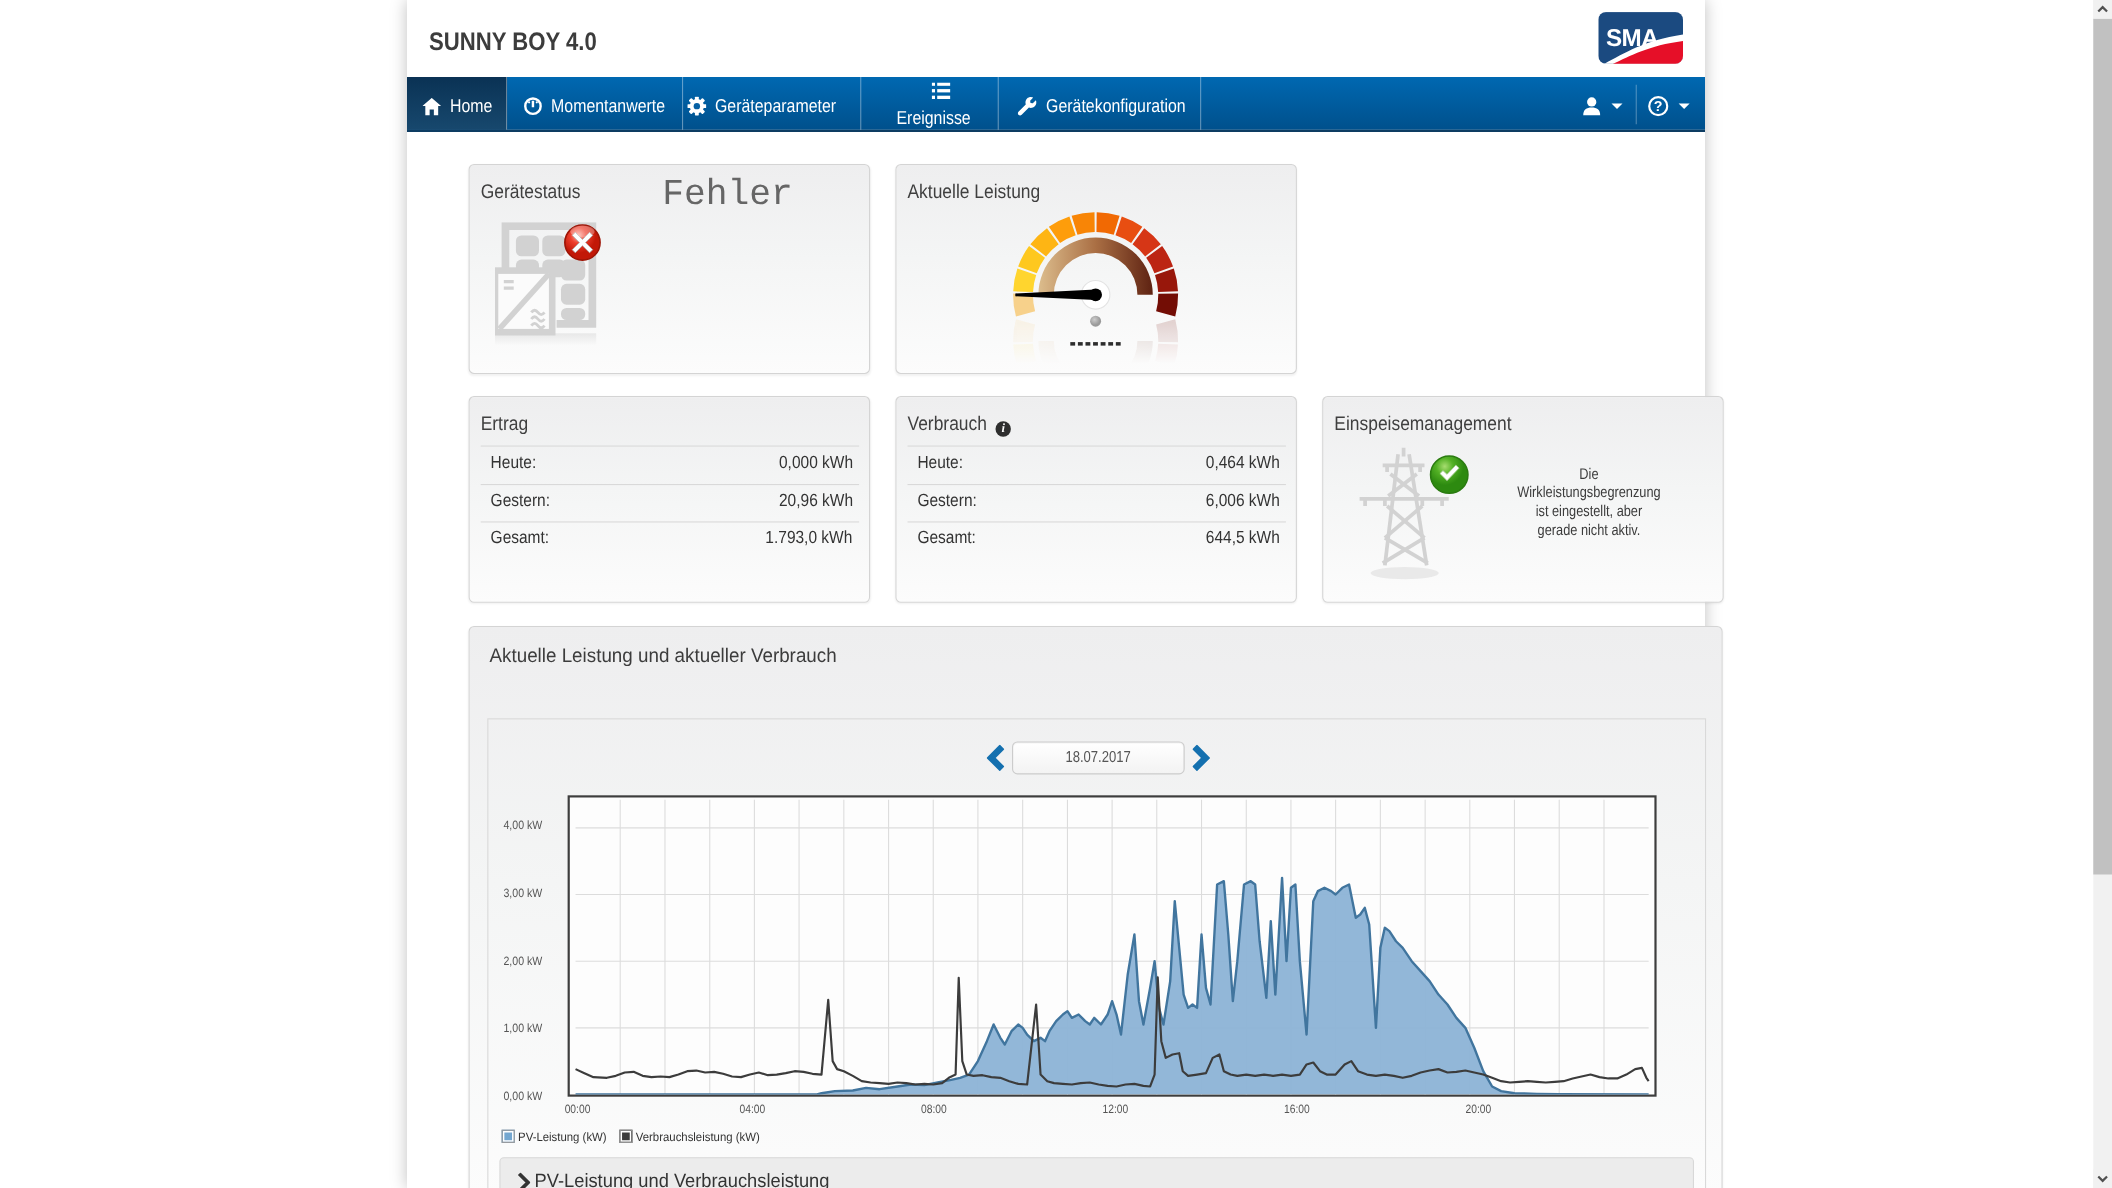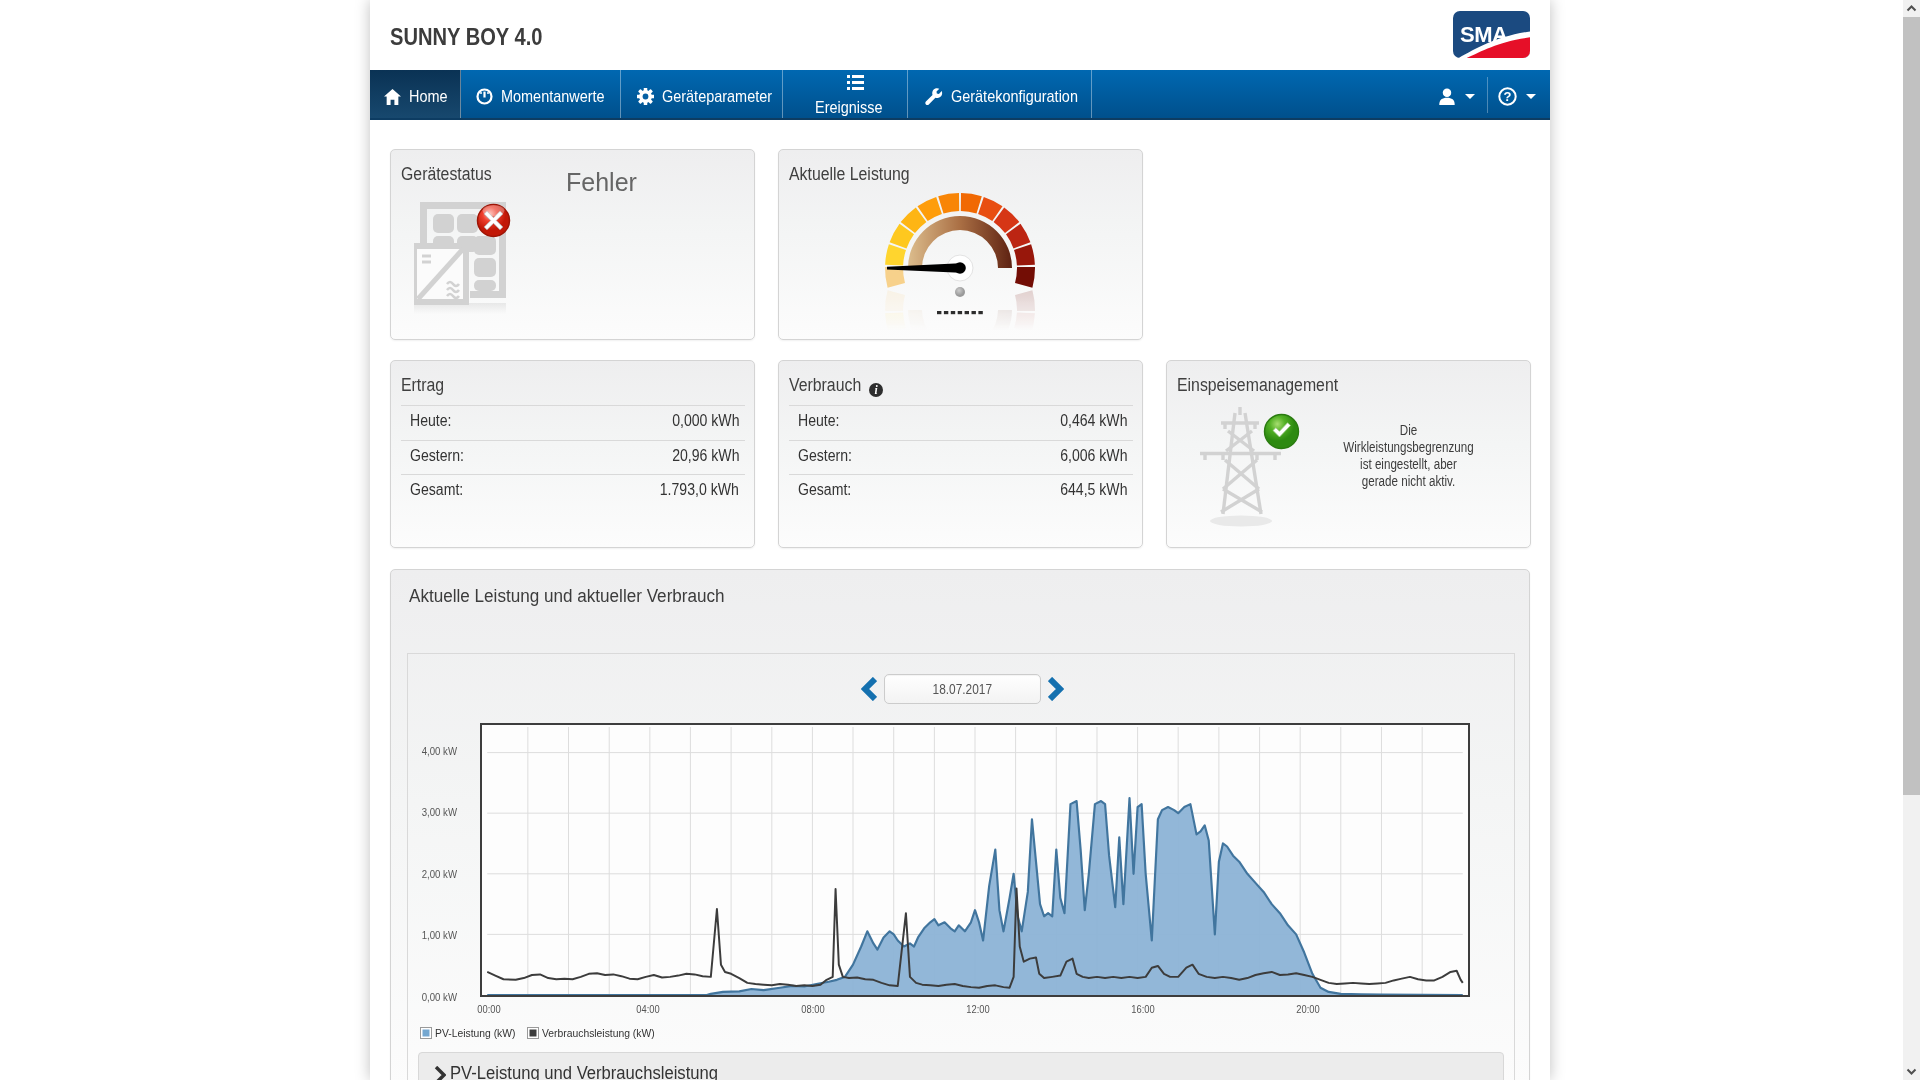--- a/index.html
+++ b/index.html
@@ -95,7 +95,7 @@
         </svg>
       <span style="display:inline-block;transform:scaleX(0.85);transform-origin:0 50%;">Momentanwerte</span>
     </div>
-    <div class="item" style="left:252px;width:161px;padding-left:15px;">
+    <div class="item" style="left:252px;width:161px;padding-left:3px;">
       <svg width="17" height="17" viewBox="0 0 17 17">
           <g fill="#fff">
             <circle cx="8.5" cy="8.5" r="6.4"></circle>

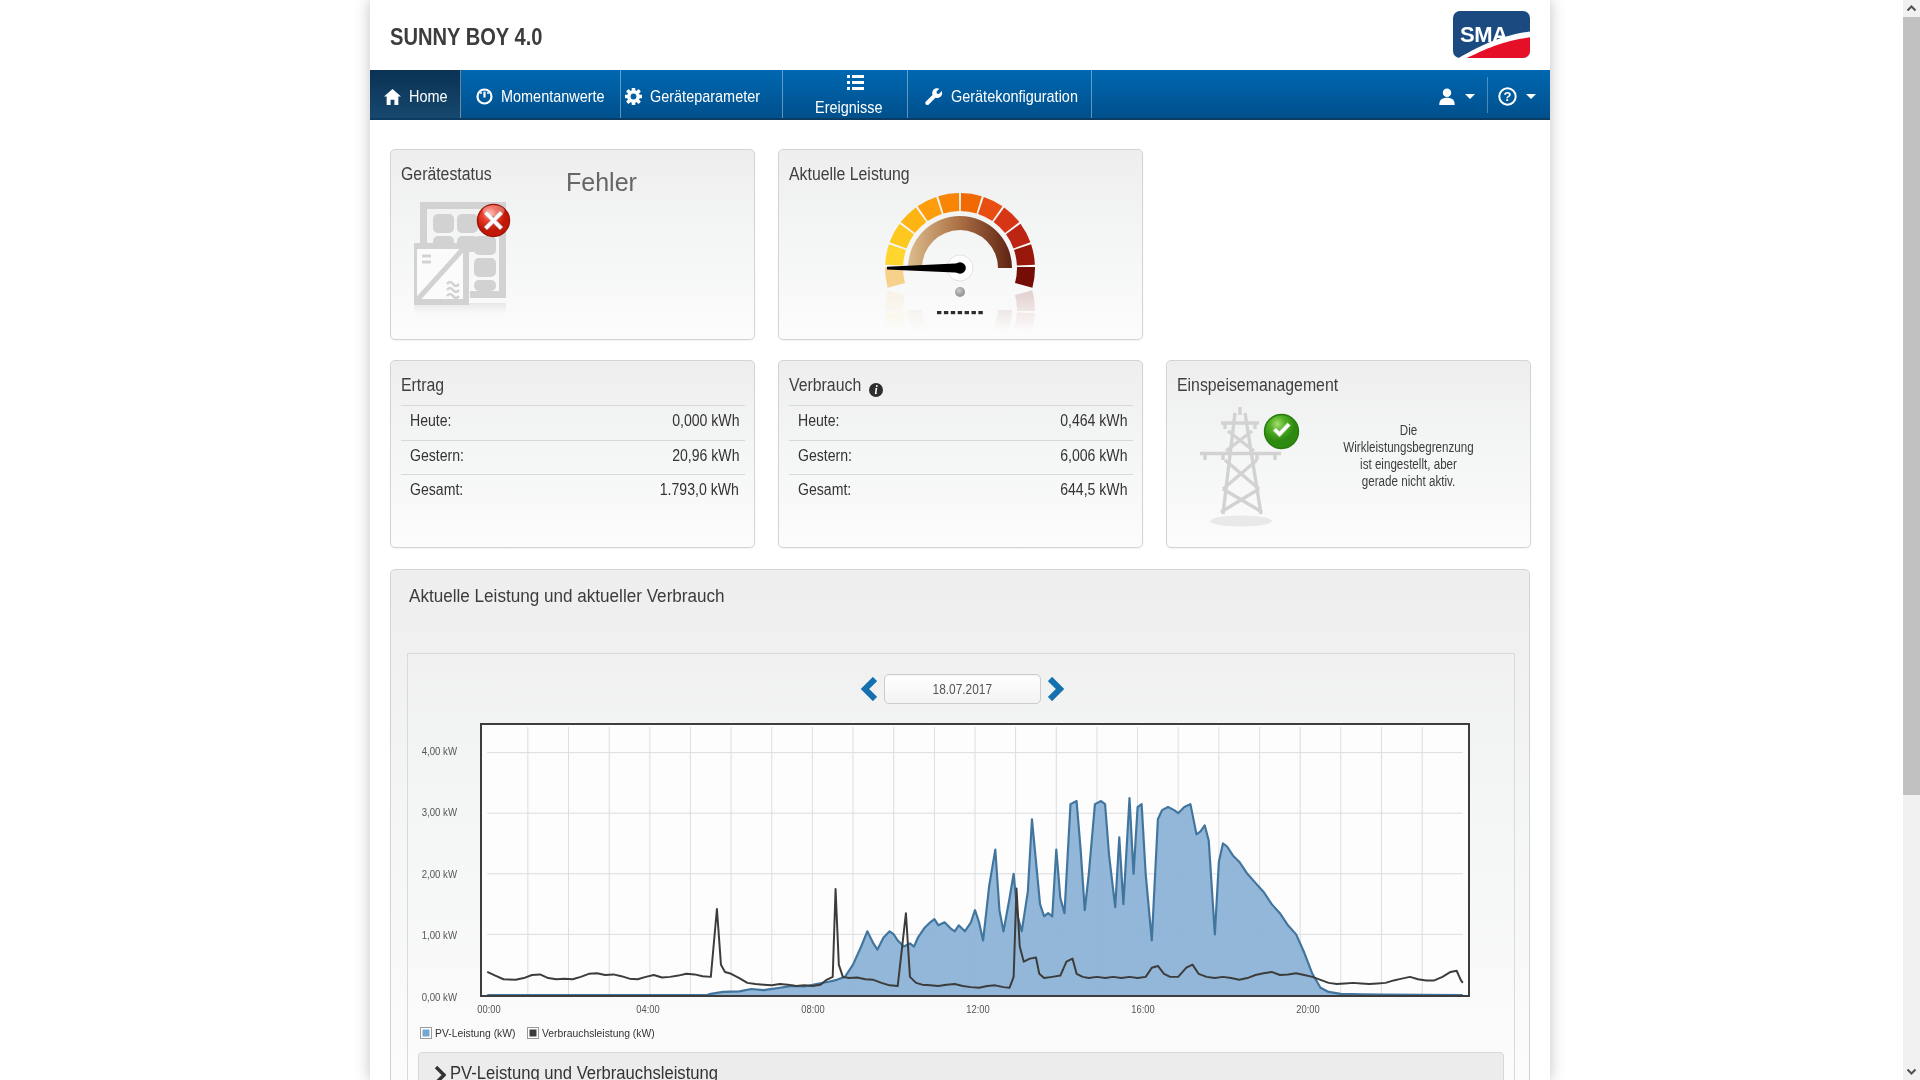--- a/index.html
+++ b/index.html
@@ -24,7 +24,7 @@
 
 .card { position:absolute; border:1px solid #d4d4d4; border-radius:5px;
   background:linear-gradient(#eeeeef 0%, #f4f5f5 45%, #fcfcfc 100%);
-  box-shadow:0 1px 2px rgba(0,0,0,0.06); }
+  box-shadow:0 1px 2px rgba(0,0,0,0.06);margin-left:36px; }
 .ct { position:absolute; left:10px; top:14px; font-size:18px; color:#3f3f3f; transform:scaleX(0.88); transform-origin:0 50%; white-space:nowrap; }
 .info { display:inline-block; width:14px; height:14px; border-radius:50%; background:#2e2e2e;
   color:#fff; font-size:11.5px; font-weight:bold; text-align:center; line-height:14px;

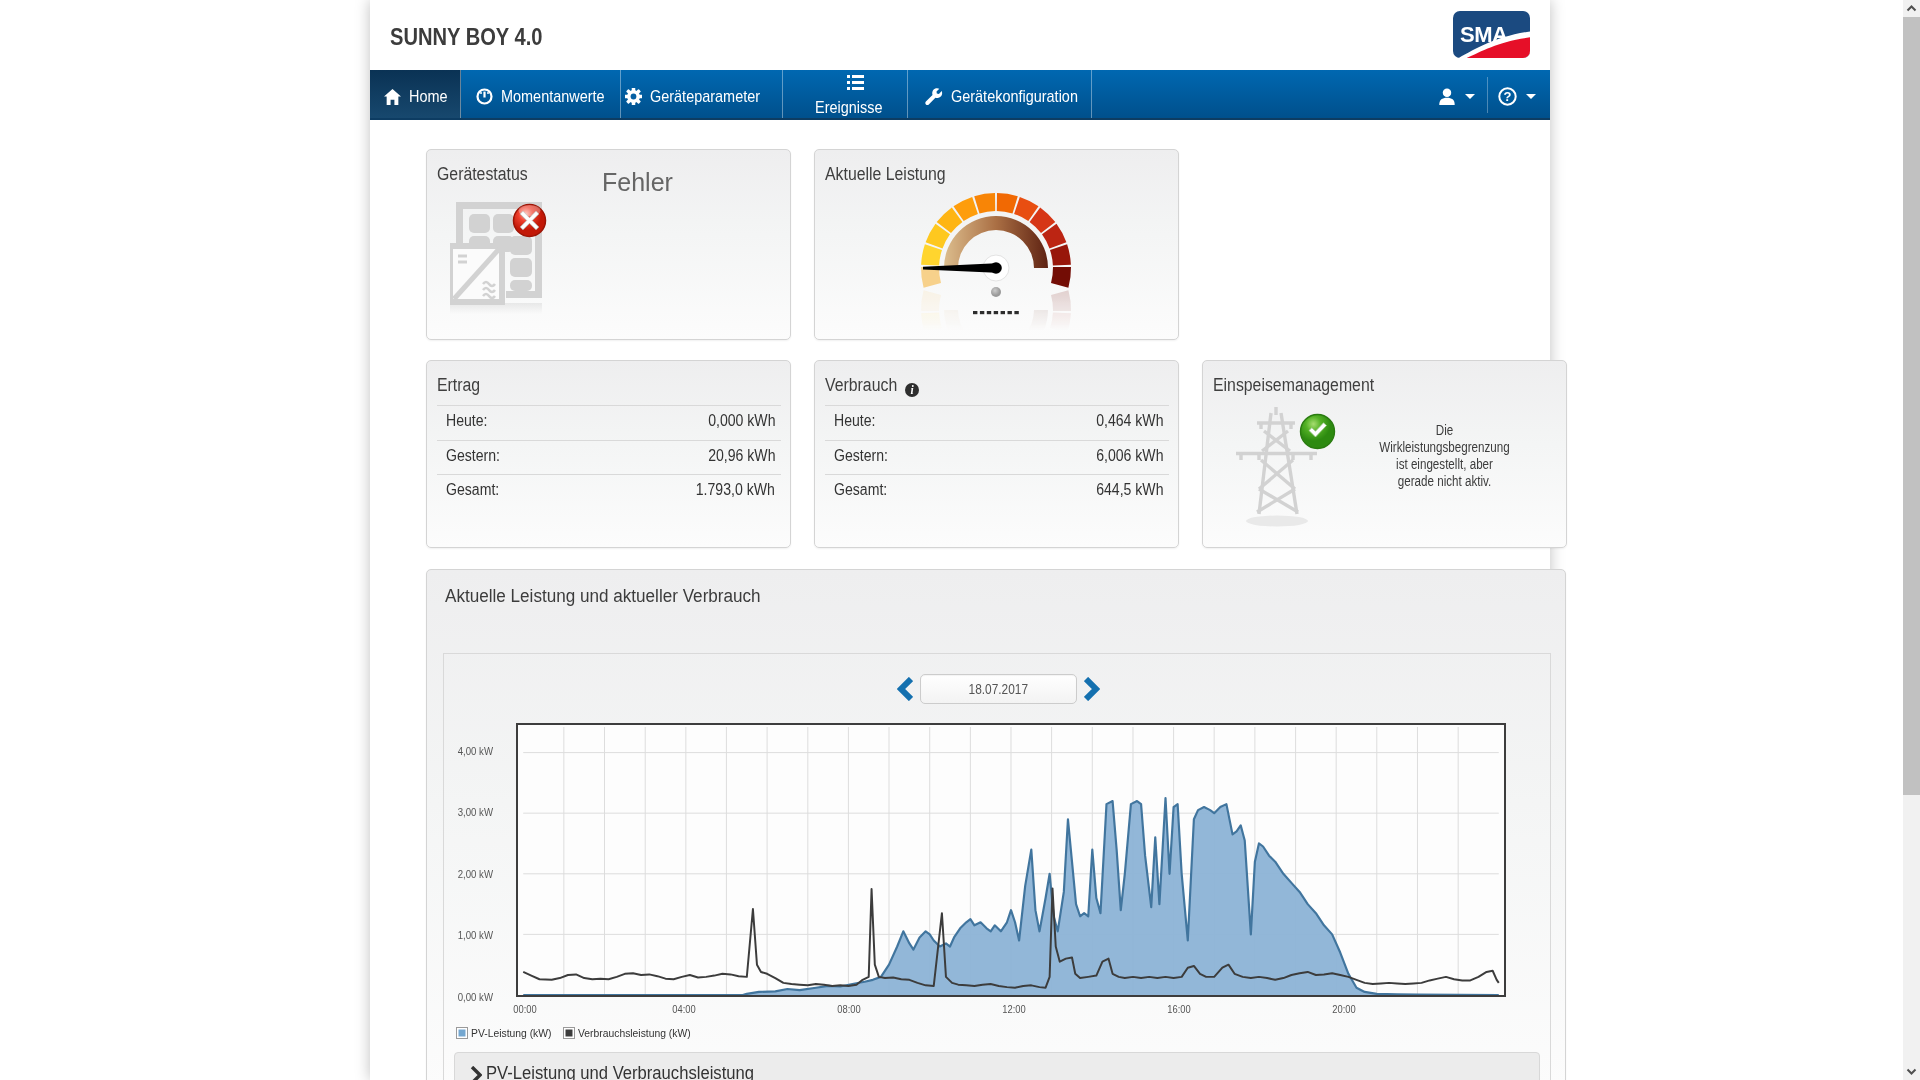--- a/index.html
+++ b/index.html
@@ -195,7 +195,7 @@
       <path d="M11 8.2 L17.5 14.7 L24 8.2 L26.8 11 L20.3 17.5 L26.8 24 L24 26.8 L17.5 20.3 L11 26.8 L8.2 24 L14.7 17.5 L8.2 11 Z" fill="#fff" stroke="#b0b0b0" stroke-width="0.8"></path>
         <ellipse cx="17.5" cy="7.5" rx="11" ry="5.5" fill="#fff" opacity="0.30"></ellipse>
     </svg>
-    <div style="position:absolute;left:175px;top:18px;font-size:25px;color:#666;">Fehler</div>
+    <div style="position:absolute;left:175px;top:8px;font-size:33px;color:#666;font-family:Liberation Mono, monospace;">Fehler</div>
   </div>
 
   <div class="card" style="left:408px;top:149px;width:365px;height:191px;">

